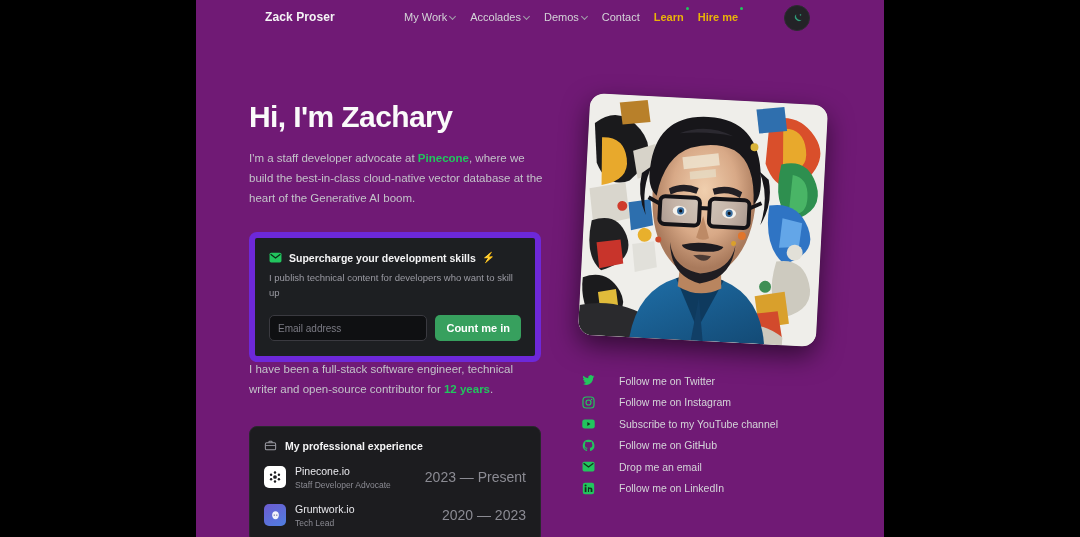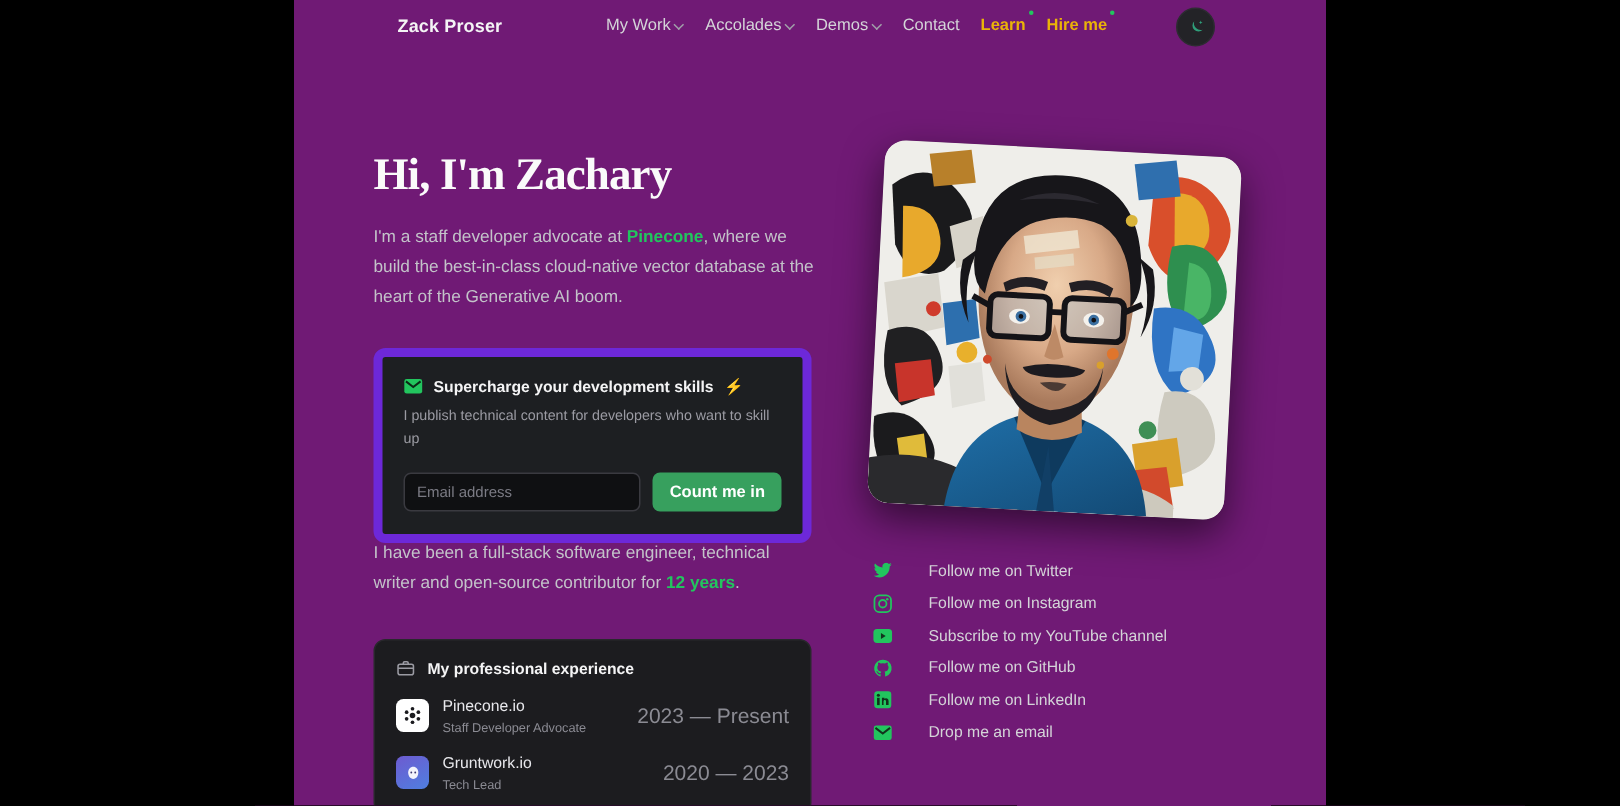--- a/index.html
+++ b/index.html
@@ -116,7 +116,6 @@
     color: #fafafa;
     letter-spacing: -0.6px;
     line-height: 1.1;
-    font-family: Liberation Serif, serif;
   }
   .intro {
     margin-top: 16px;

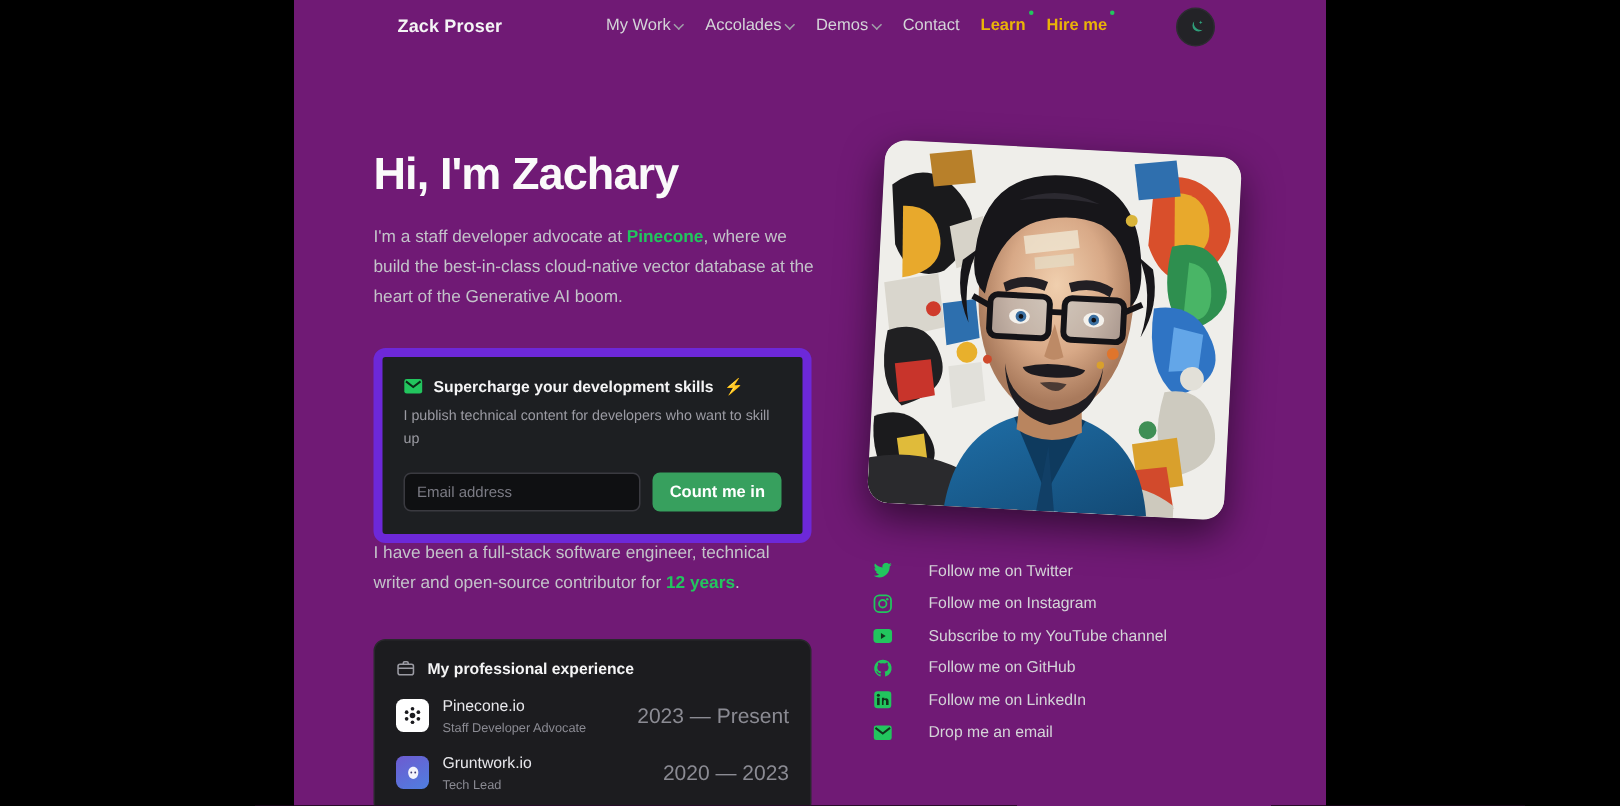--- a/index.html
+++ b/index.html
@@ -558,6 +558,16 @@
 
     <div class="social-row">
       <span class="social-icon">
+        <svg width="13" height="11" viewBox="0 0 24 20">
+          <rect x="1" y="1" width="22" height="18" rx="3" fill="#22c55e"></rect>
+          <path d="M3 4l9 7 9-7" stroke="#12331d" stroke-width="2.4" fill="none"></path>
+        </svg>
+      </span>
+      <span class="social-label">Drop me an email</span>
+    </div>
+
+    <div class="social-row">
+      <span class="social-icon">
         <svg width="13" height="13" viewBox="0 0 24 24">
           <rect x="1.5" y="1.5" width="21" height="21" rx="4" fill="#22c55e"></rect>
           <rect x="5" y="9.6" width="3.2" height="9" fill="#11301c"></rect>
@@ -568,16 +578,6 @@
       <span class="social-label">Follow me on LinkedIn</span>
     </div>
 
-    <div class="social-row">
-      <span class="social-icon">
-        <svg width="13" height="11" viewBox="0 0 24 20">
-          <rect x="1" y="1" width="22" height="18" rx="3" fill="#22c55e"></rect>
-          <path d="M3 4l9 7 9-7" stroke="#12331d" stroke-width="2.4" fill="none"></path>
-        </svg>
-      </span>
-      <span class="social-label">Drop me an email</span>
-    </div>
-
   </div>
 
 </div>

